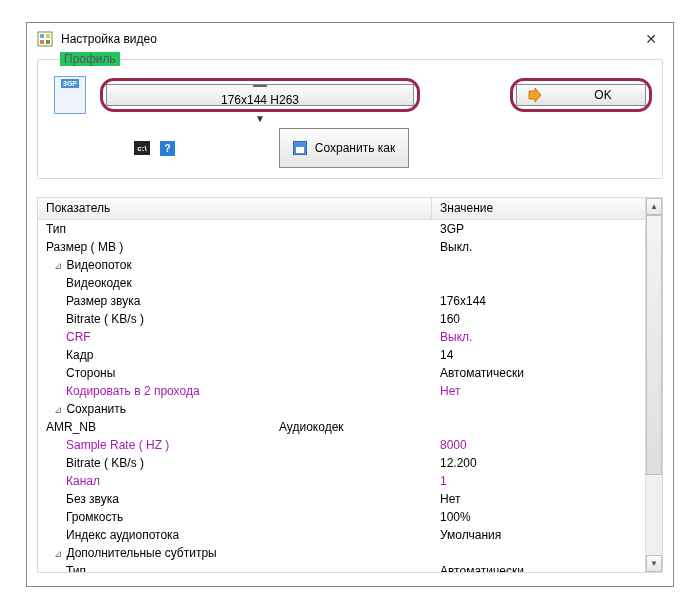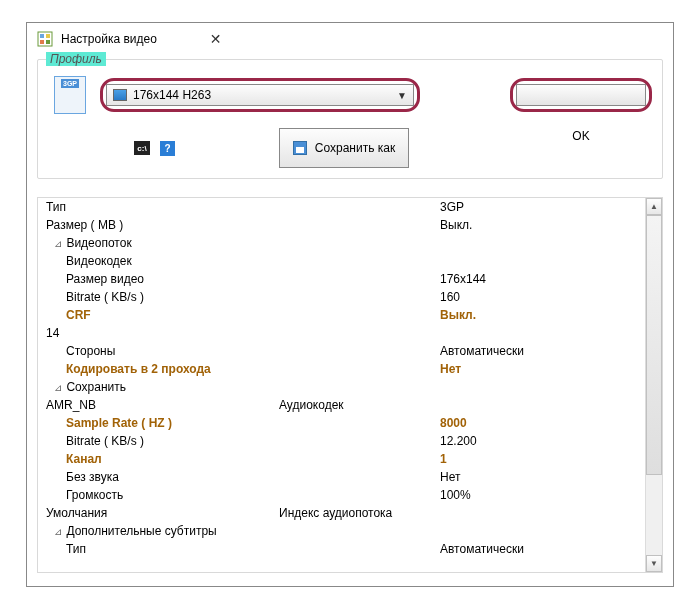--- a/index.html
+++ b/index.html
@@ -5,7 +5,7 @@
 * { box-sizing: border-box; margin: 0; padding: 0; }
 body { font-family: "Segoe UI", Tahoma, sans-serif; font-size: 12px; background: #fff; color: #000; width: 700px; height: 609px; position: relative; }
 .outer { border: 1px solid #888; margin: 22px 26px 0 26px; background: #fff; height: 565px; overflow: hidden; }
-.titlebar { display: flex; align-items: center; padding: 6px 10px 10px 10px; gap: 47px; }
+.titlebar { display: flex; align-items: center; justify-content: space-between; padding: 6px 10px 10px 10px; gap: 47px; }
 .titlebar-left { display: flex; align-items: center; gap: 8px; }
 .title-icon { width: 16px; height: 16px; }
 .win-title { font-size: 12px; }

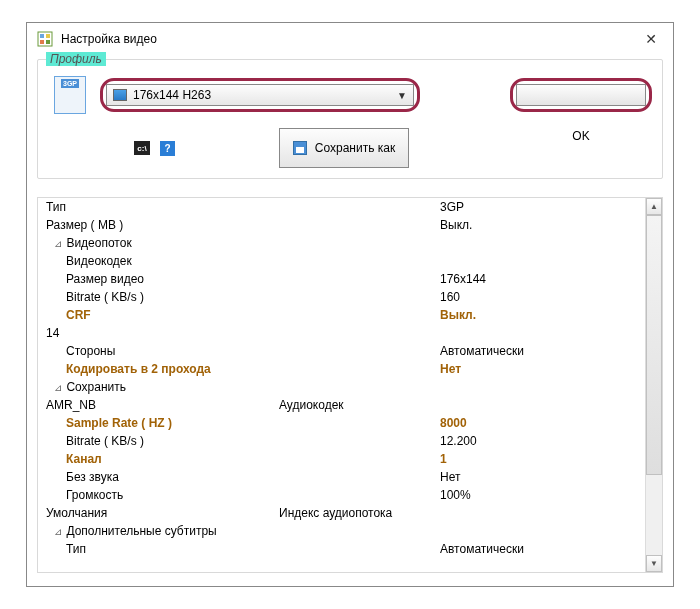--- a/index.html
+++ b/index.html
@@ -11,7 +11,7 @@
 .win-title { font-size: 12px; }
 .close { font-size: 14px; color: #333; padding: 2px 6px; cursor: default; }
 .profile-group { margin: 0 10px; border: 1px solid #d9d9d9; border-radius: 2px; padding: 16px 10px 10px 10px; position: relative; }
-.profile-legend { position: absolute; top: -8px; left: 8px; background: #5eead4; padding: 0 4px; color: #555; font-style: italic; }
+.profile-legend { position: absolute; top: -8px; left: 22px; background: #22c55e; padding: 0 4px; color: #555; }
 .profile-row { display: flex; align-items: center; gap: 14px; }
 .file-icon { width: 32px; height: 38px; background: #eef4fa; border: 1px solid #6aa6e0; display: flex; flex-direction: column; align-items: center; justify-content: flex-start; font-size: 7px; position: relative; margin-left: 6px; }
 .file-icon .badge { background: #4a8fd6; color: #fff; padding: 1px 2px; font-weight: bold; margin-top: 2px; }

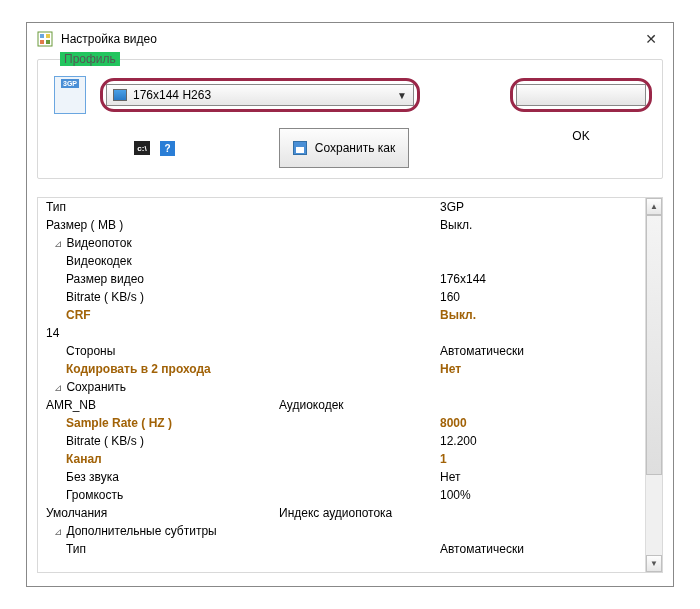--- a/index.html
+++ b/index.html
@@ -16,7 +16,7 @@
 .file-icon { width: 32px; height: 38px; background: #eef4fa; border: 1px solid #6aa6e0; display: flex; flex-direction: column; align-items: center; justify-content: flex-start; font-size: 7px; position: relative; margin-left: 6px; }
 .file-icon .badge { background: #4a8fd6; color: #fff; padding: 1px 2px; font-weight: bold; margin-top: 2px; }
 .combo-wrap { border: 3px solid #9a2748; border-radius: 14px; padding: 3px; flex: 0 0 auto; }
-.combo { width: 308px; height: 22px; background: linear-gradient(#fdfdfd, #e7e7e7); border: 1px solid #888; display: flex; align-items: center; padding: 0 6px; gap: 6px; }
+.combo { width: 308px; height: 22px; background: linear-gradient(#fdfdfd, #e7e7e7); border: 1px solid #888; display: flex; align-items: center; padding: 0 6px; gap: 6px; flex-direction: column; }
 .combo-icon { width: 14px; height: 12px; background: linear-gradient(#4aa0e6, #2a7ac6); border: 1px solid #666; }
 .combo-text { flex: 1; font-size: 12px; }
 .combo-arrow { font-size: 10px; color: #333; }

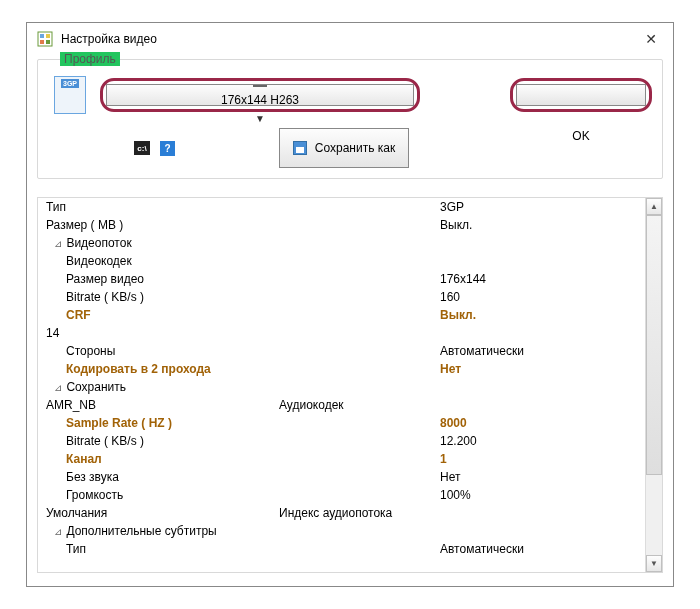--- a/index.html
+++ b/index.html
@@ -21,7 +21,7 @@
 .combo-text { flex: 1; font-size: 12px; }
 .combo-arrow { font-size: 10px; color: #333; }
 .ok-wrap { border: 3px solid #9a2748; border-radius: 14px; padding: 3px; margin-left: auto; }
-.ok-btn { width: 130px; height: 22px; background: linear-gradient(#fdfdfd, #e5e5e5); border: 1px solid #888; display: flex; align-items: center; justify-content: flex-start; padding: 0 10px; gap: 44px; flex-direction: column; }
+.ok-btn { width: 130px; height: 22px; background: linear-gradient(#fdfdfd, #e5e5e5); border: 1px solid #888; display: flex; align-items: center; justify-content: flex-start; padding: 0 10px; gap: 30px; }
 .ok-btn-text { flex: 1; text-align: center; }
 .second-row { display: flex; align-items: center; gap: 10px; margin-top: 14px; padding-left: 86px; }
 .icon-small { width: 16px; height: 14px; }

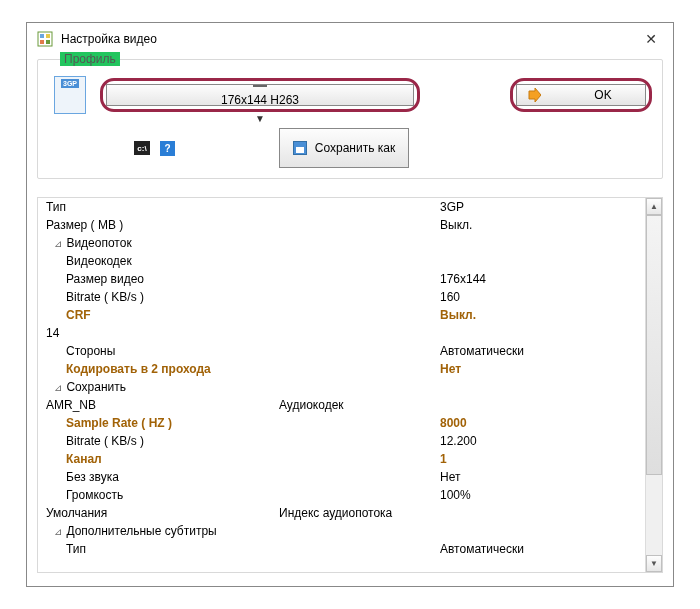--- a/index.html
+++ b/index.html
@@ -103,6 +103,10 @@
 
   <div class="table-wrap">
     <div class="table">
+      <div class="hdr">
+        <div class="hdr-cell c1">Показатель</div>
+        <div class="hdr-cell c2">Значение</div>
+      </div>
       <div id="rows-host">
           <div class="row">
             <div class="cell c1 indent0">Тип</div>

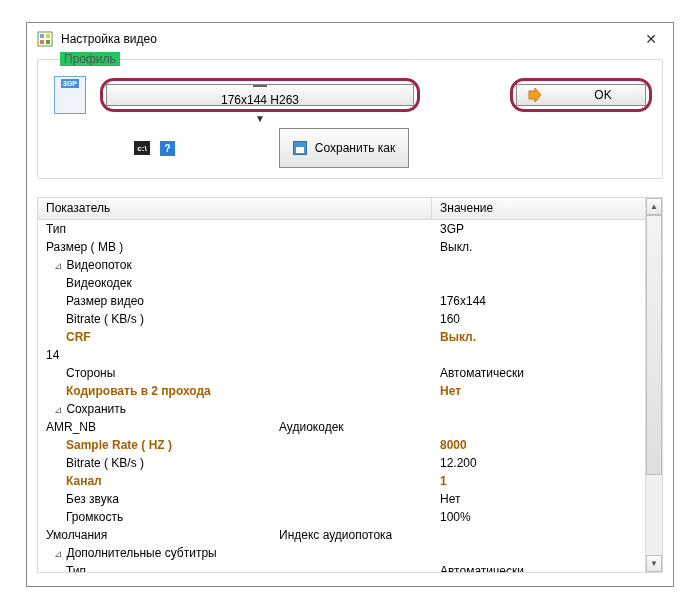--- a/index.html
+++ b/index.html
@@ -127,7 +127,7 @@
             <div class="cell c1 indent1">Видеокодек</div>
           </div>
           <div class="row">
-            <div class="cell c1 indent1">Размер видео</div>
+            <div class="cell c1 indent1">Размер звука</div>
             <div class="cell c2">176x144</div>
           </div>
           <div class="row">

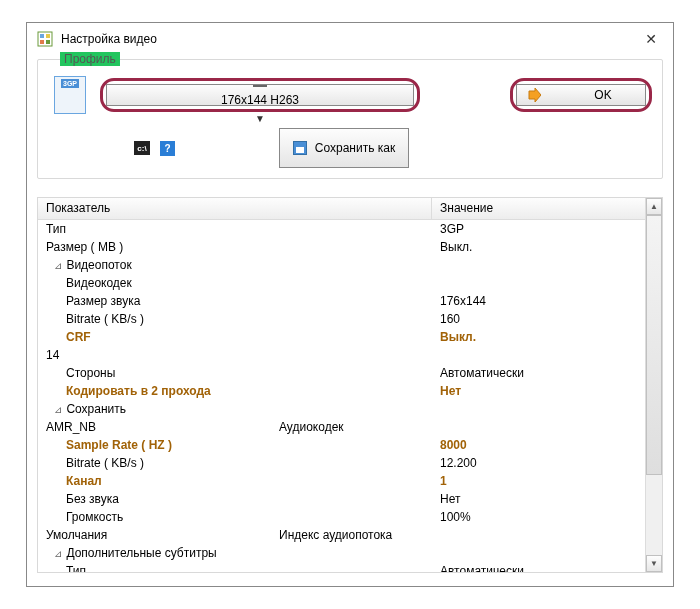--- a/index.html
+++ b/index.html
@@ -43,7 +43,7 @@
 .indent0 { padding-left: 8px; }
 .indent-g { padding-left: 16px; display: flex; align-items: center; gap: 4px; }
 .indent1 { padding-left: 28px; }
-.disabled-t { color: #a16207; font-weight: bold; }
+.disabled-t { color: #a21caf; }
 .group-t { font-weight: normal; }
 .tw { color: #666; font-size: 10px; }
 .scroll { width: 17px; background: #f0f0f0; border-left: 1px solid #dcdcdc; display: flex; flex-direction: column; }

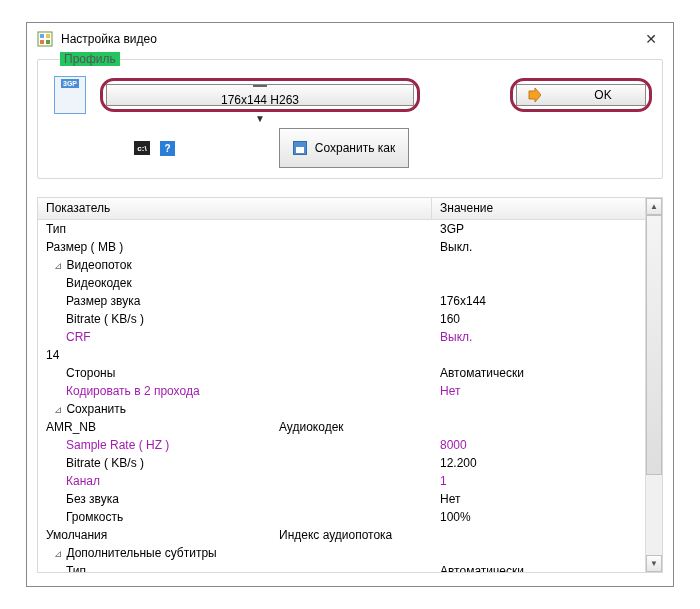--- a/index.html
+++ b/index.html
@@ -139,6 +139,7 @@
             <div class="cell c2 disabled-t">Выкл.</div>
           </div>
           <div class="row">
+            <div class="cell c1 indent1">Кадр</div>
             <div class="cell c2">14</div>
           </div>
           <div class="row">

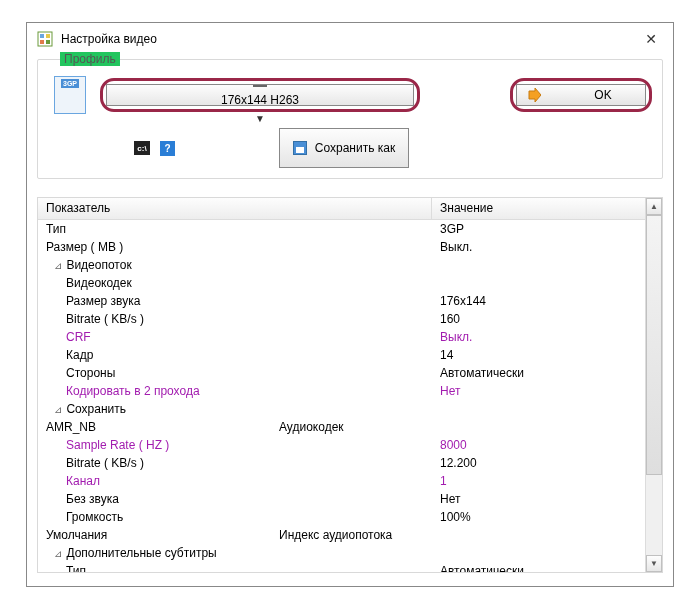--- a/index.html
+++ b/index.html
@@ -182,8 +182,8 @@
             <div class="cell c2">100%</div>
           </div>
           <div class="row">
+            <div class="cell c1 indent1">Индекс аудиопотока</div>
             <div class="cell c2">Умолчания</div>
-            <div class="cell c1 indent1">Индекс аудиопотока</div>
           </div>
           <div class="row">
             <div class="cell c1 indent-g">

